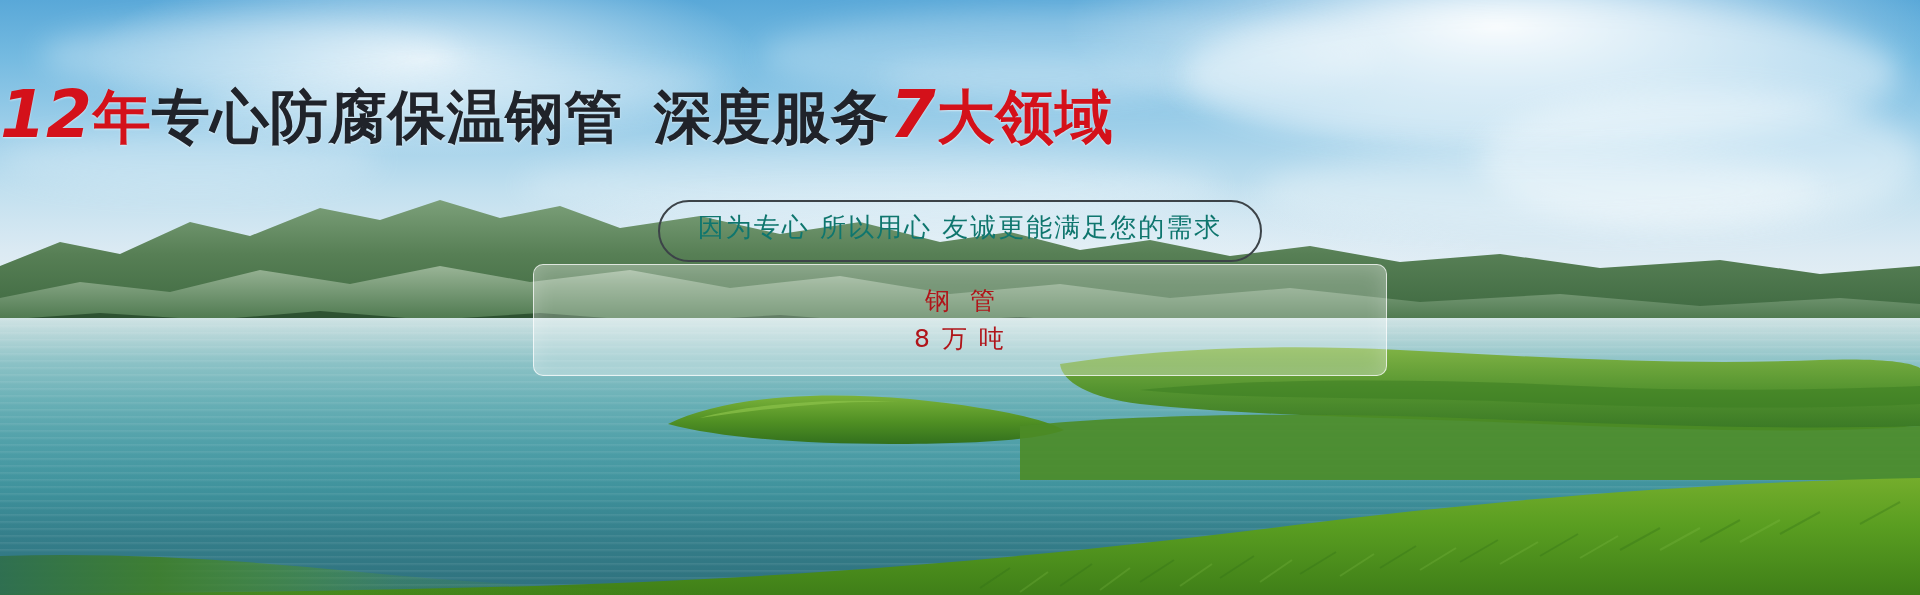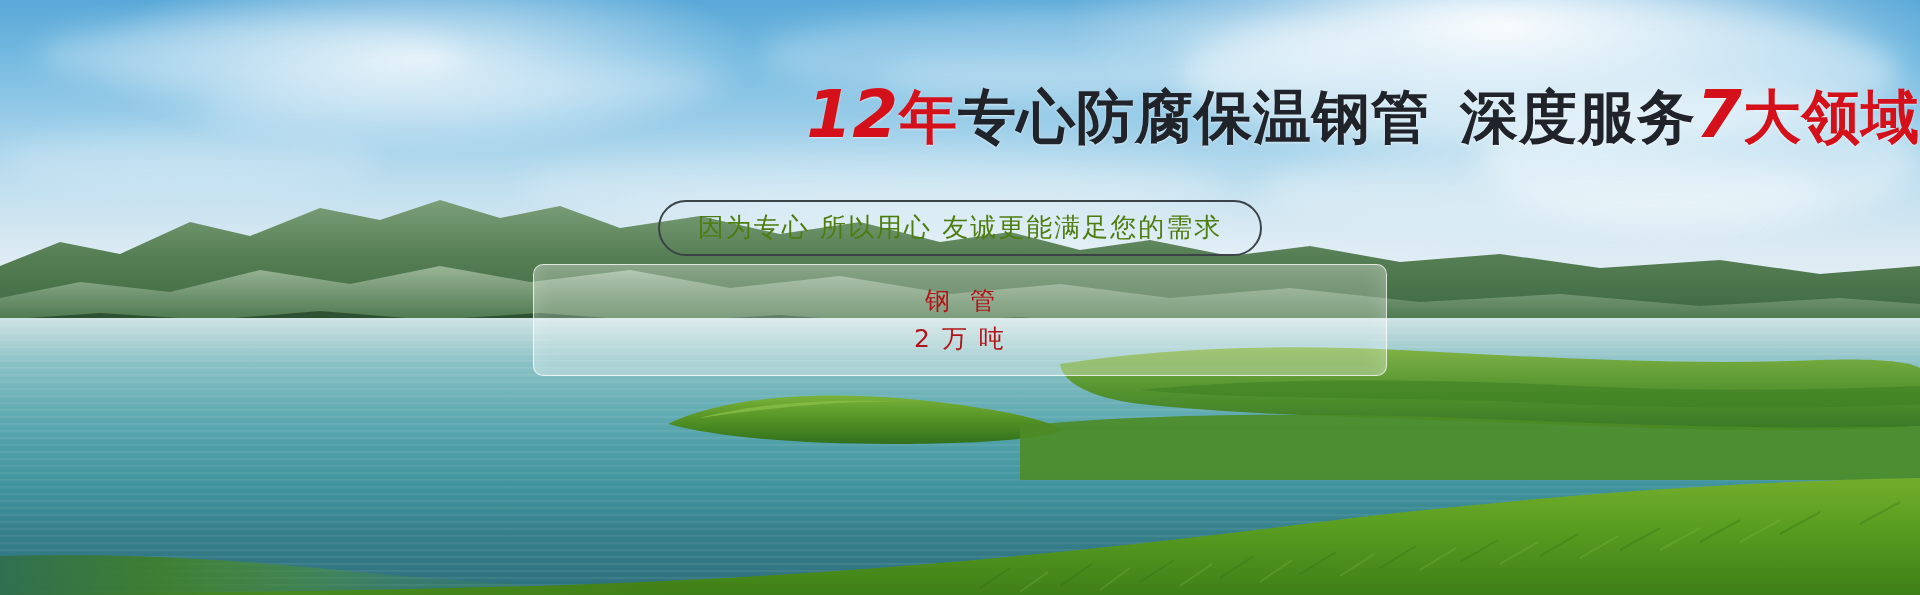--- a/index.html
+++ b/index.html
@@ -128,7 +128,7 @@
     left: 0;
     top: 82px;
     width: 1920px;
-    text-align: right;
+    text-align: left;
     white-space: nowrap;
     font-family: "DejaVu Sans", "Liberation Sans", sans-serif;
     font-weight: 700;

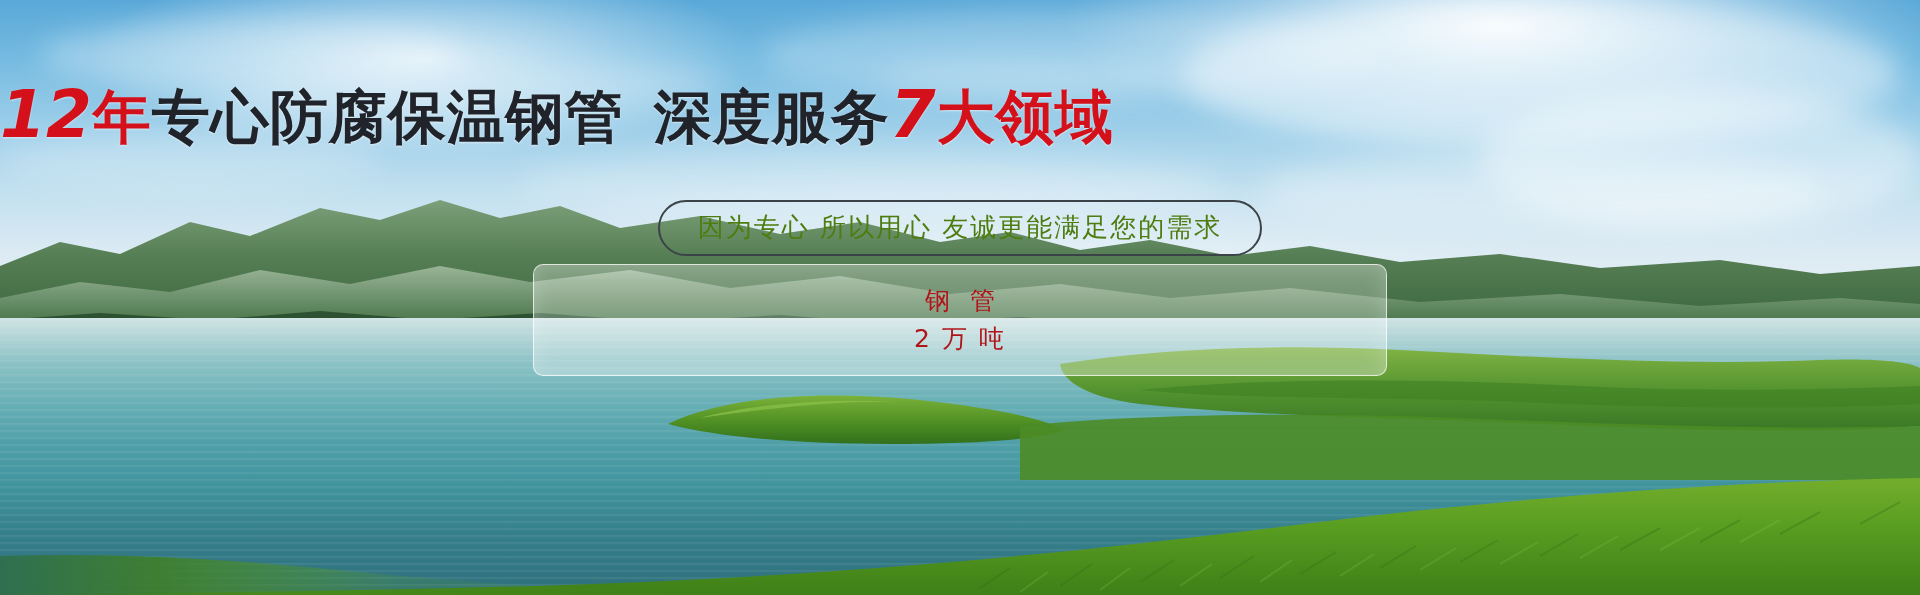--- a/index.html
+++ b/index.html
@@ -163,14 +163,14 @@
   }
   .subtitle {
     display: inline-block;
-    padding: 9px 38px 11px 38px;
+    padding: 9px 38px 17px 38px;
     border: 2px solid #3c4348;
     border-radius: 34px;
     font-family: "DejaVu Sans", "Liberation Sans", sans-serif;
     font-size: 26px;
     line-height: 32px;
     letter-spacing: 2px;
-    color: #4d7c0f;
+    color: #0f766e;
     white-space: nowrap;
     background: transparent;
   }

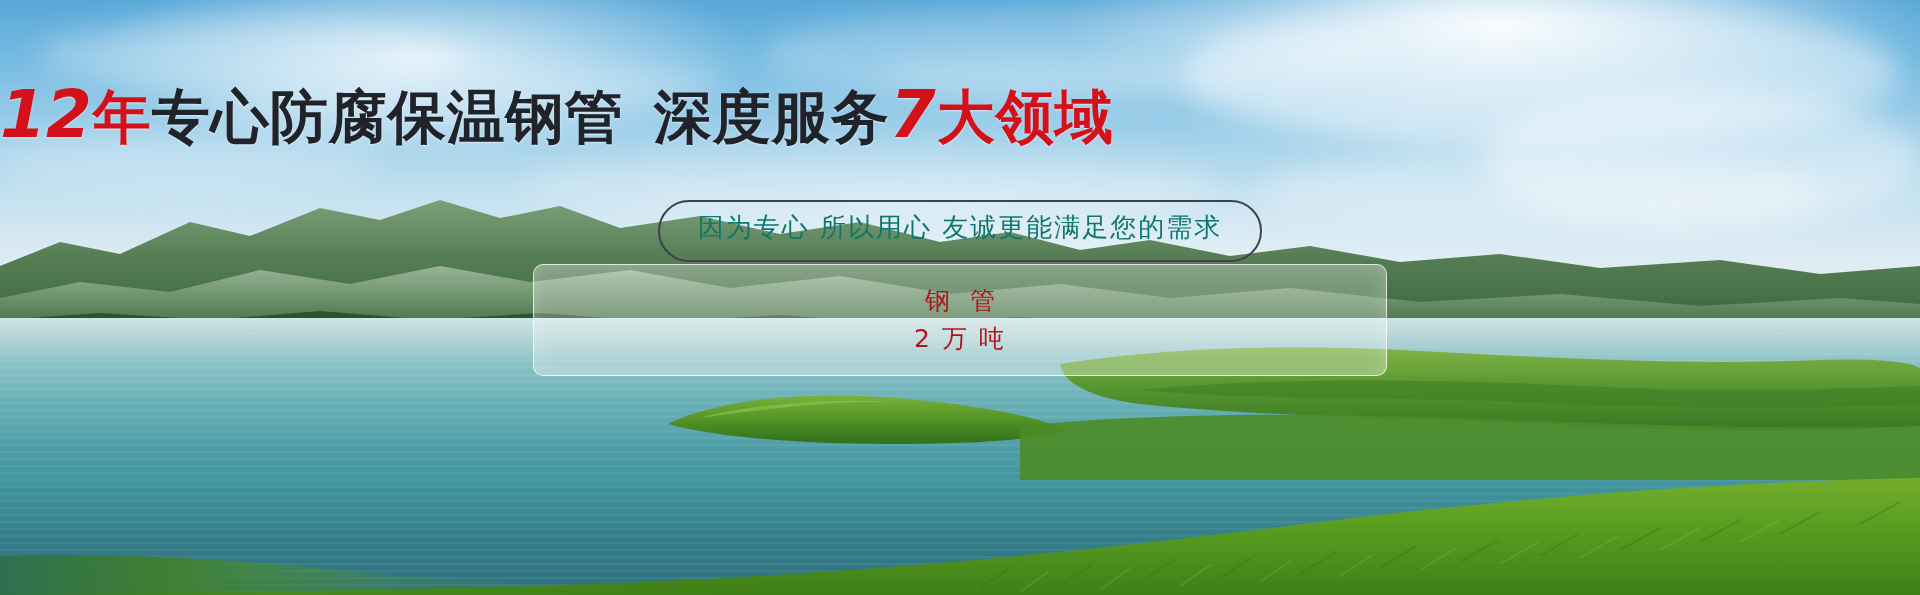--- a/index.html
+++ b/index.html
@@ -366,7 +366,7 @@
 
       <div class="card">
         <div class="label">钢 管</div>
-        <div class="value"><span>2 万 吨</span></div>
+        <div class="value"><span>8 万 吨</span></div>
       </div>
 
 

